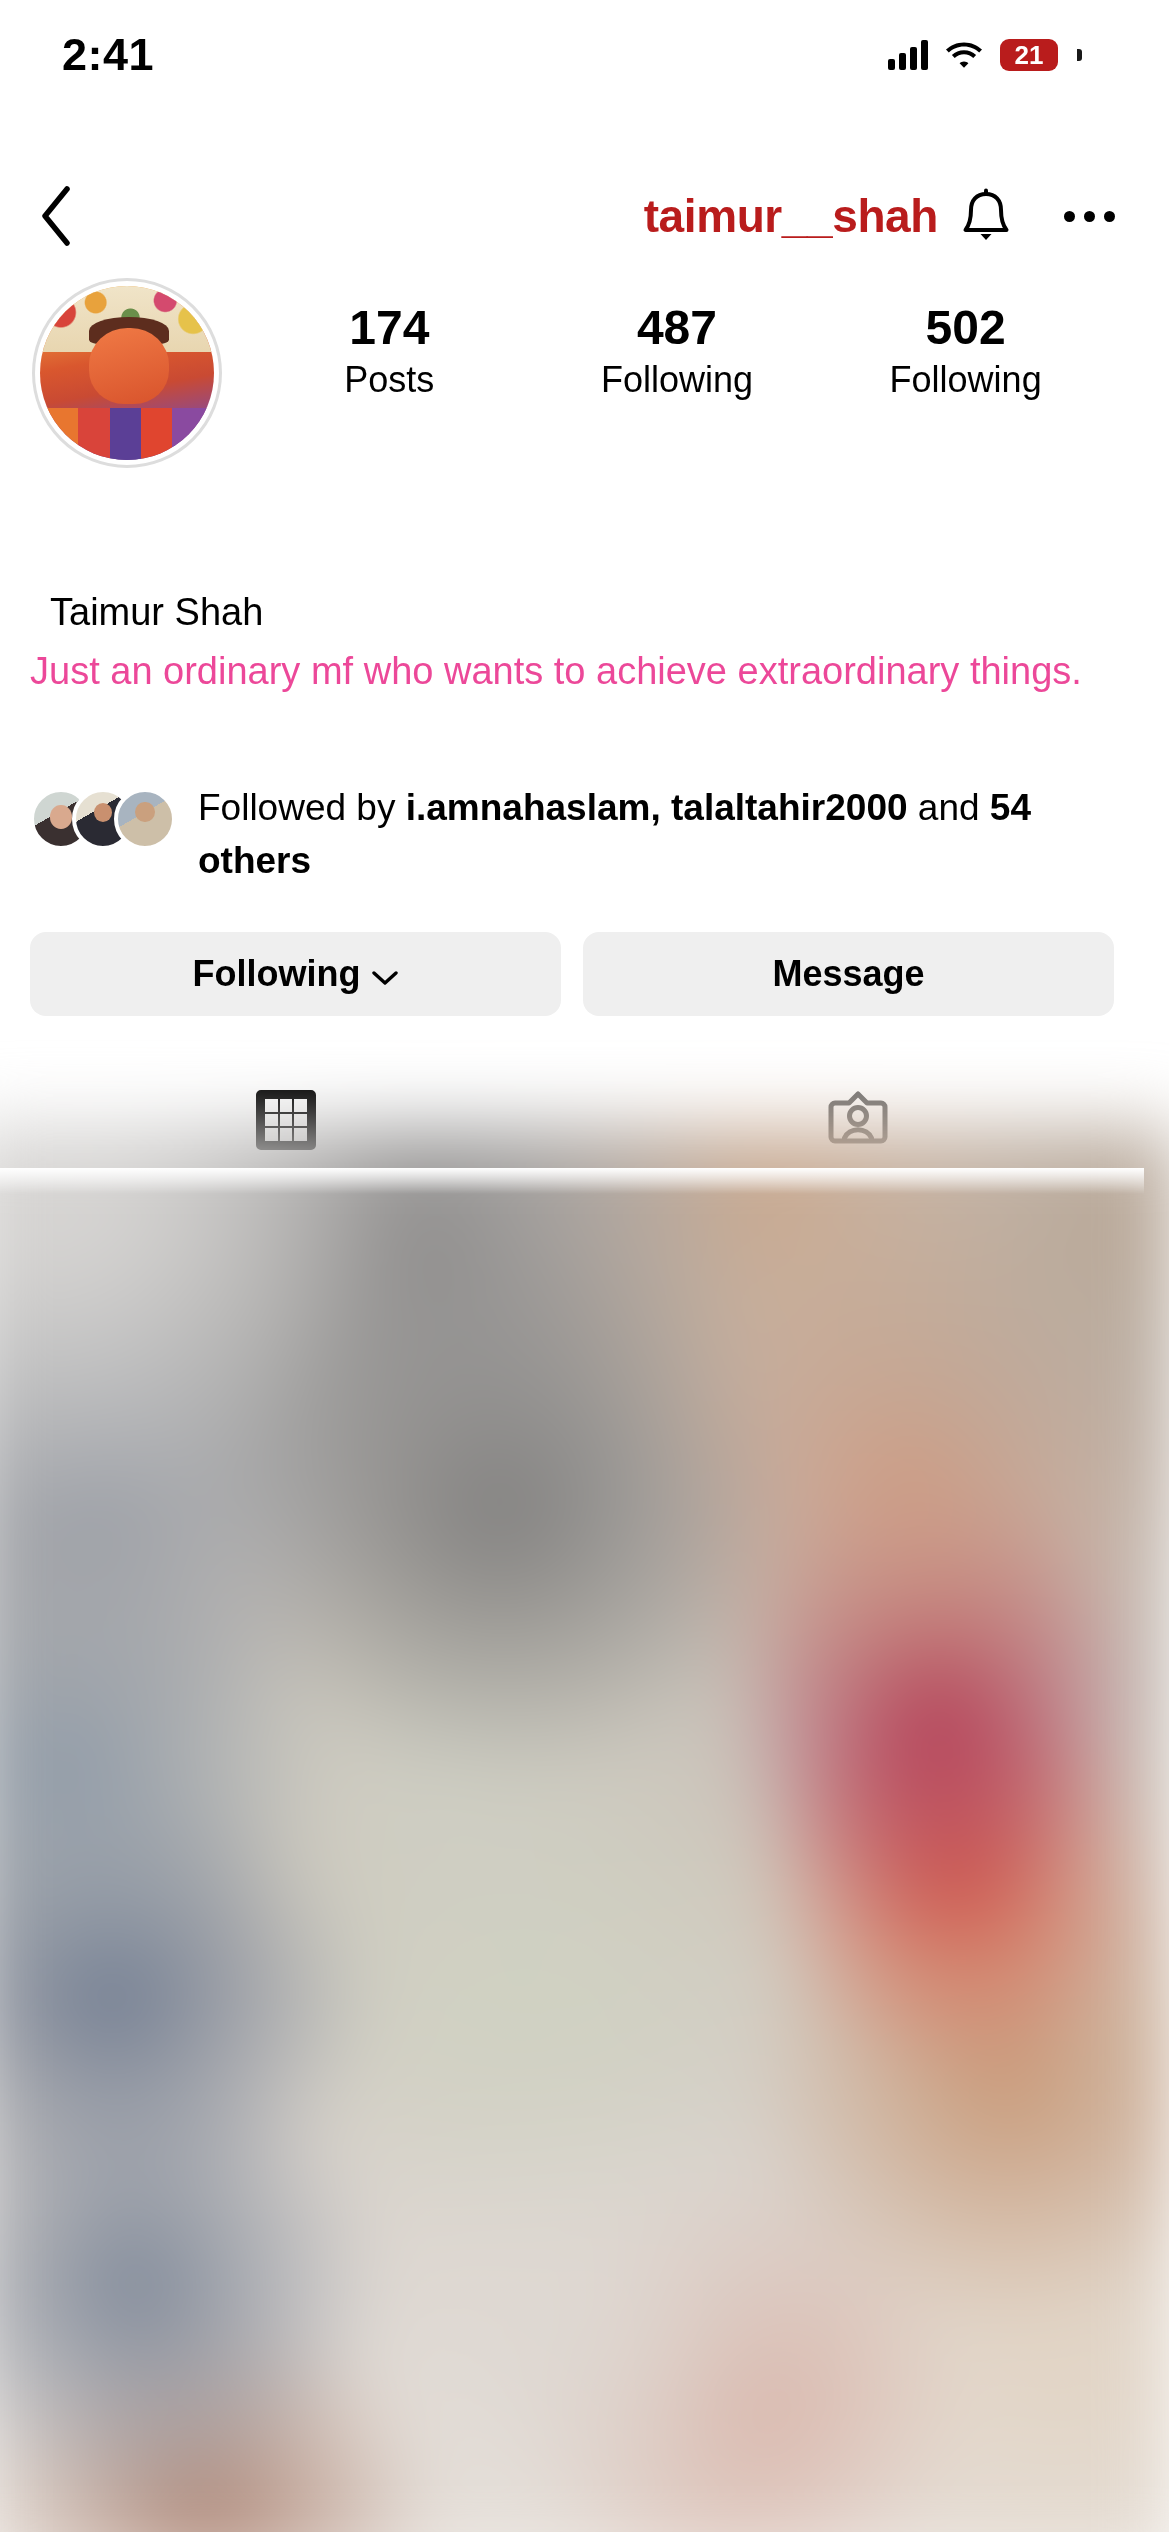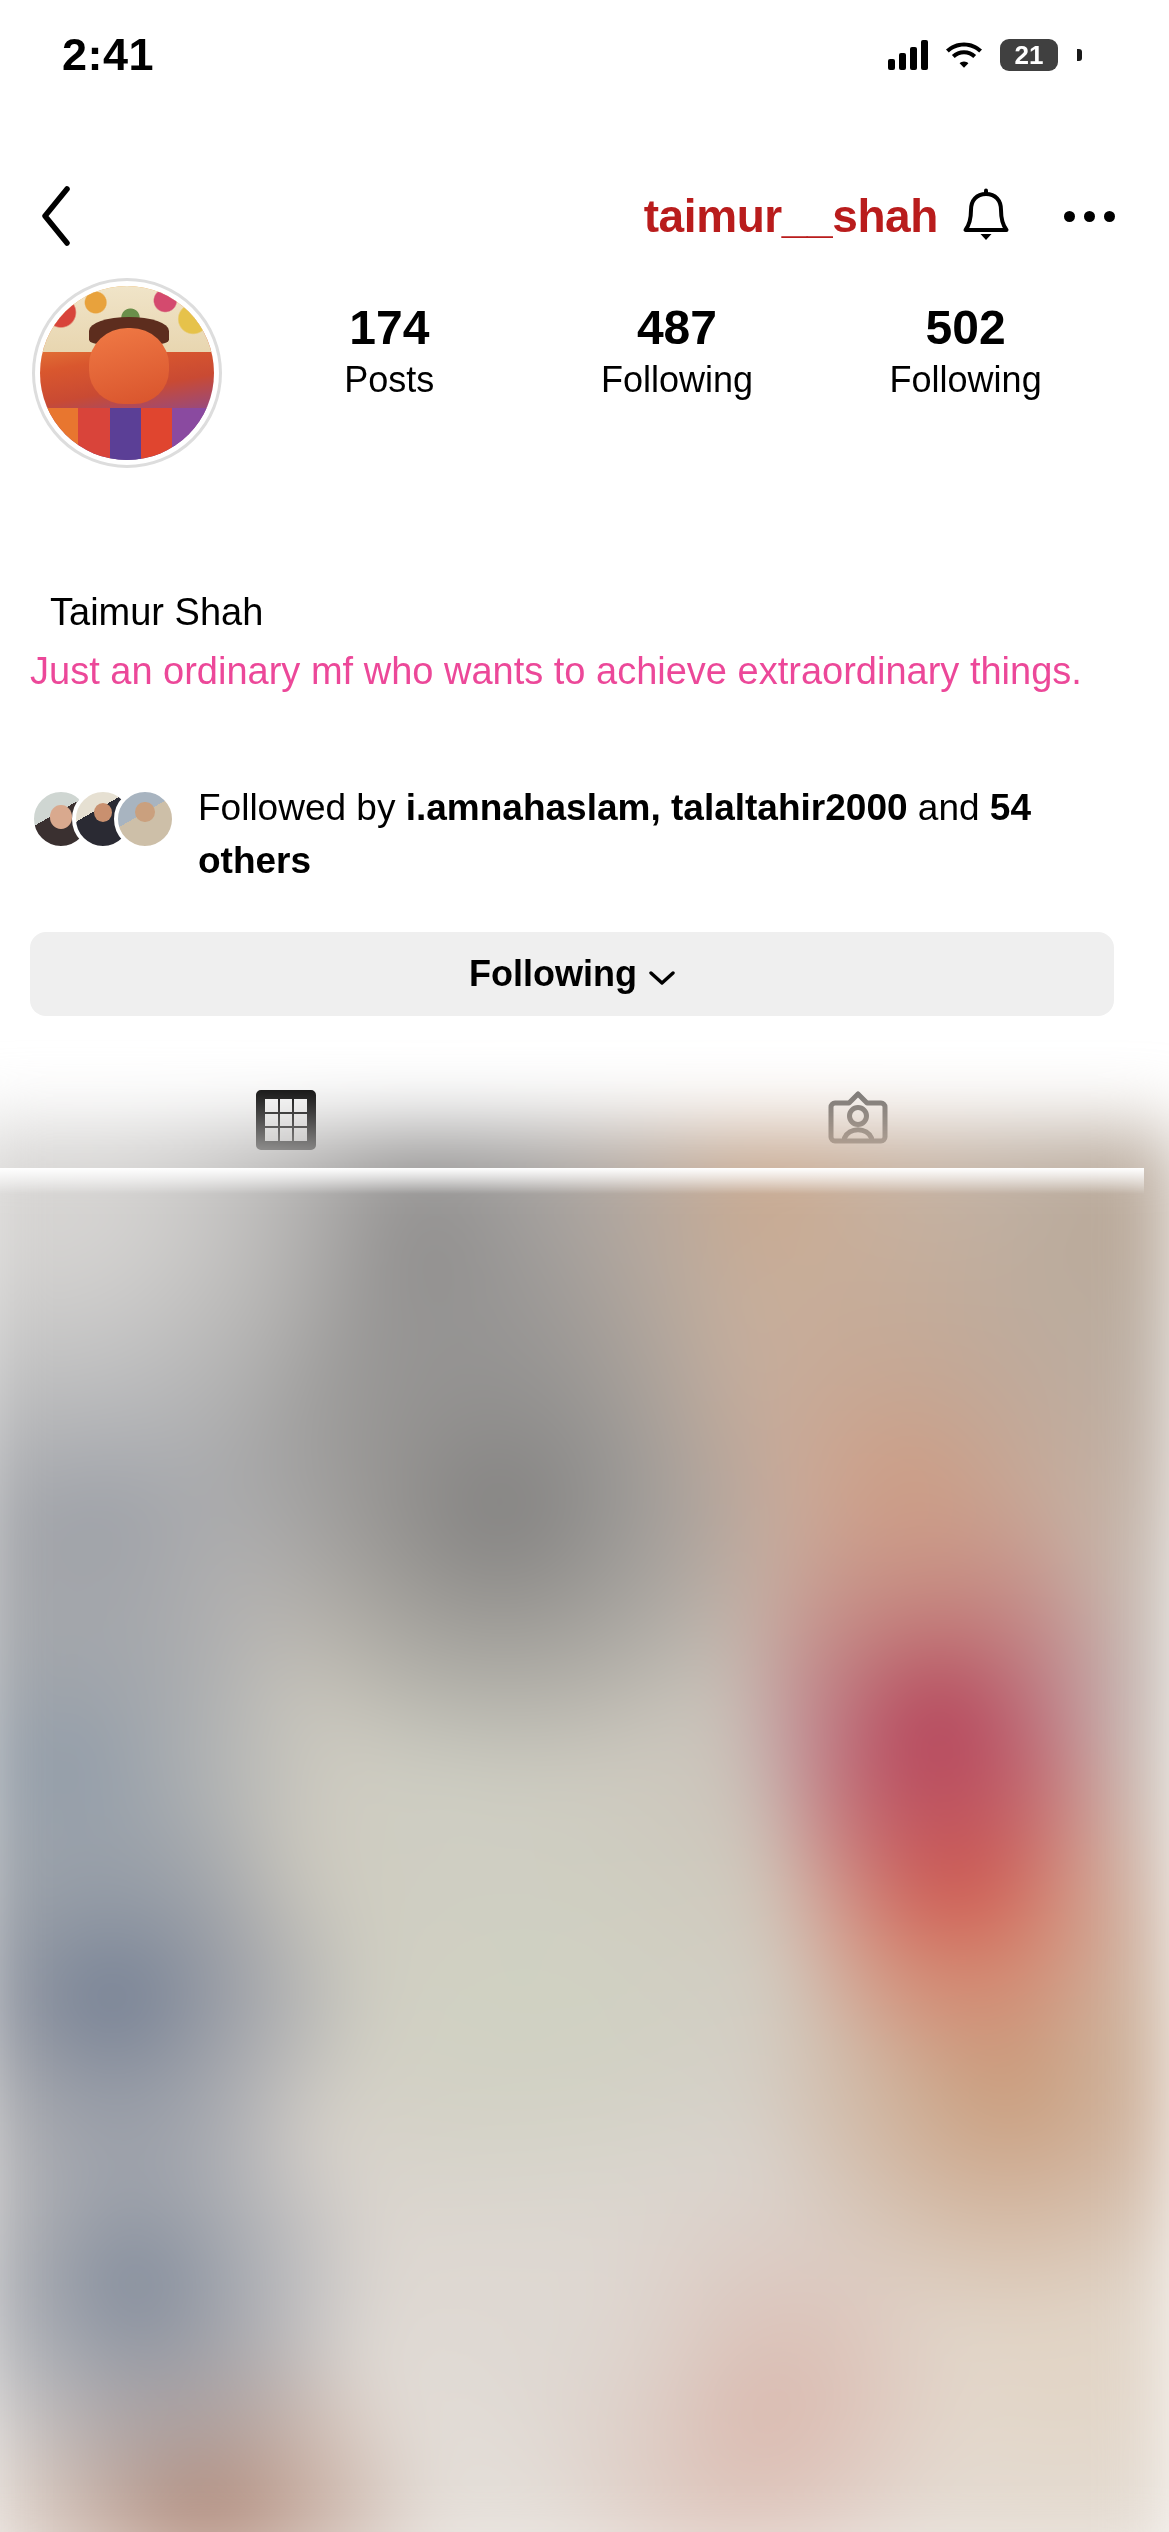--- a/index.html
+++ b/index.html
@@ -31,7 +31,7 @@
   .signal-bars i:nth-child(4){ height:30px; }
   .wifi-icon { width:38px; height:30px; display:flex; align-items:center; }
   .battery-pill {
-    background:#404040; color:#fff; border-radius:9px;
+    background:#b91c1c; color:#fff; border-radius:9px;
     font-size:26px; font-weight:700;
     padding:4px 11px 5px; line-height:1;
     display:flex; align-items:center; justify-content:center;

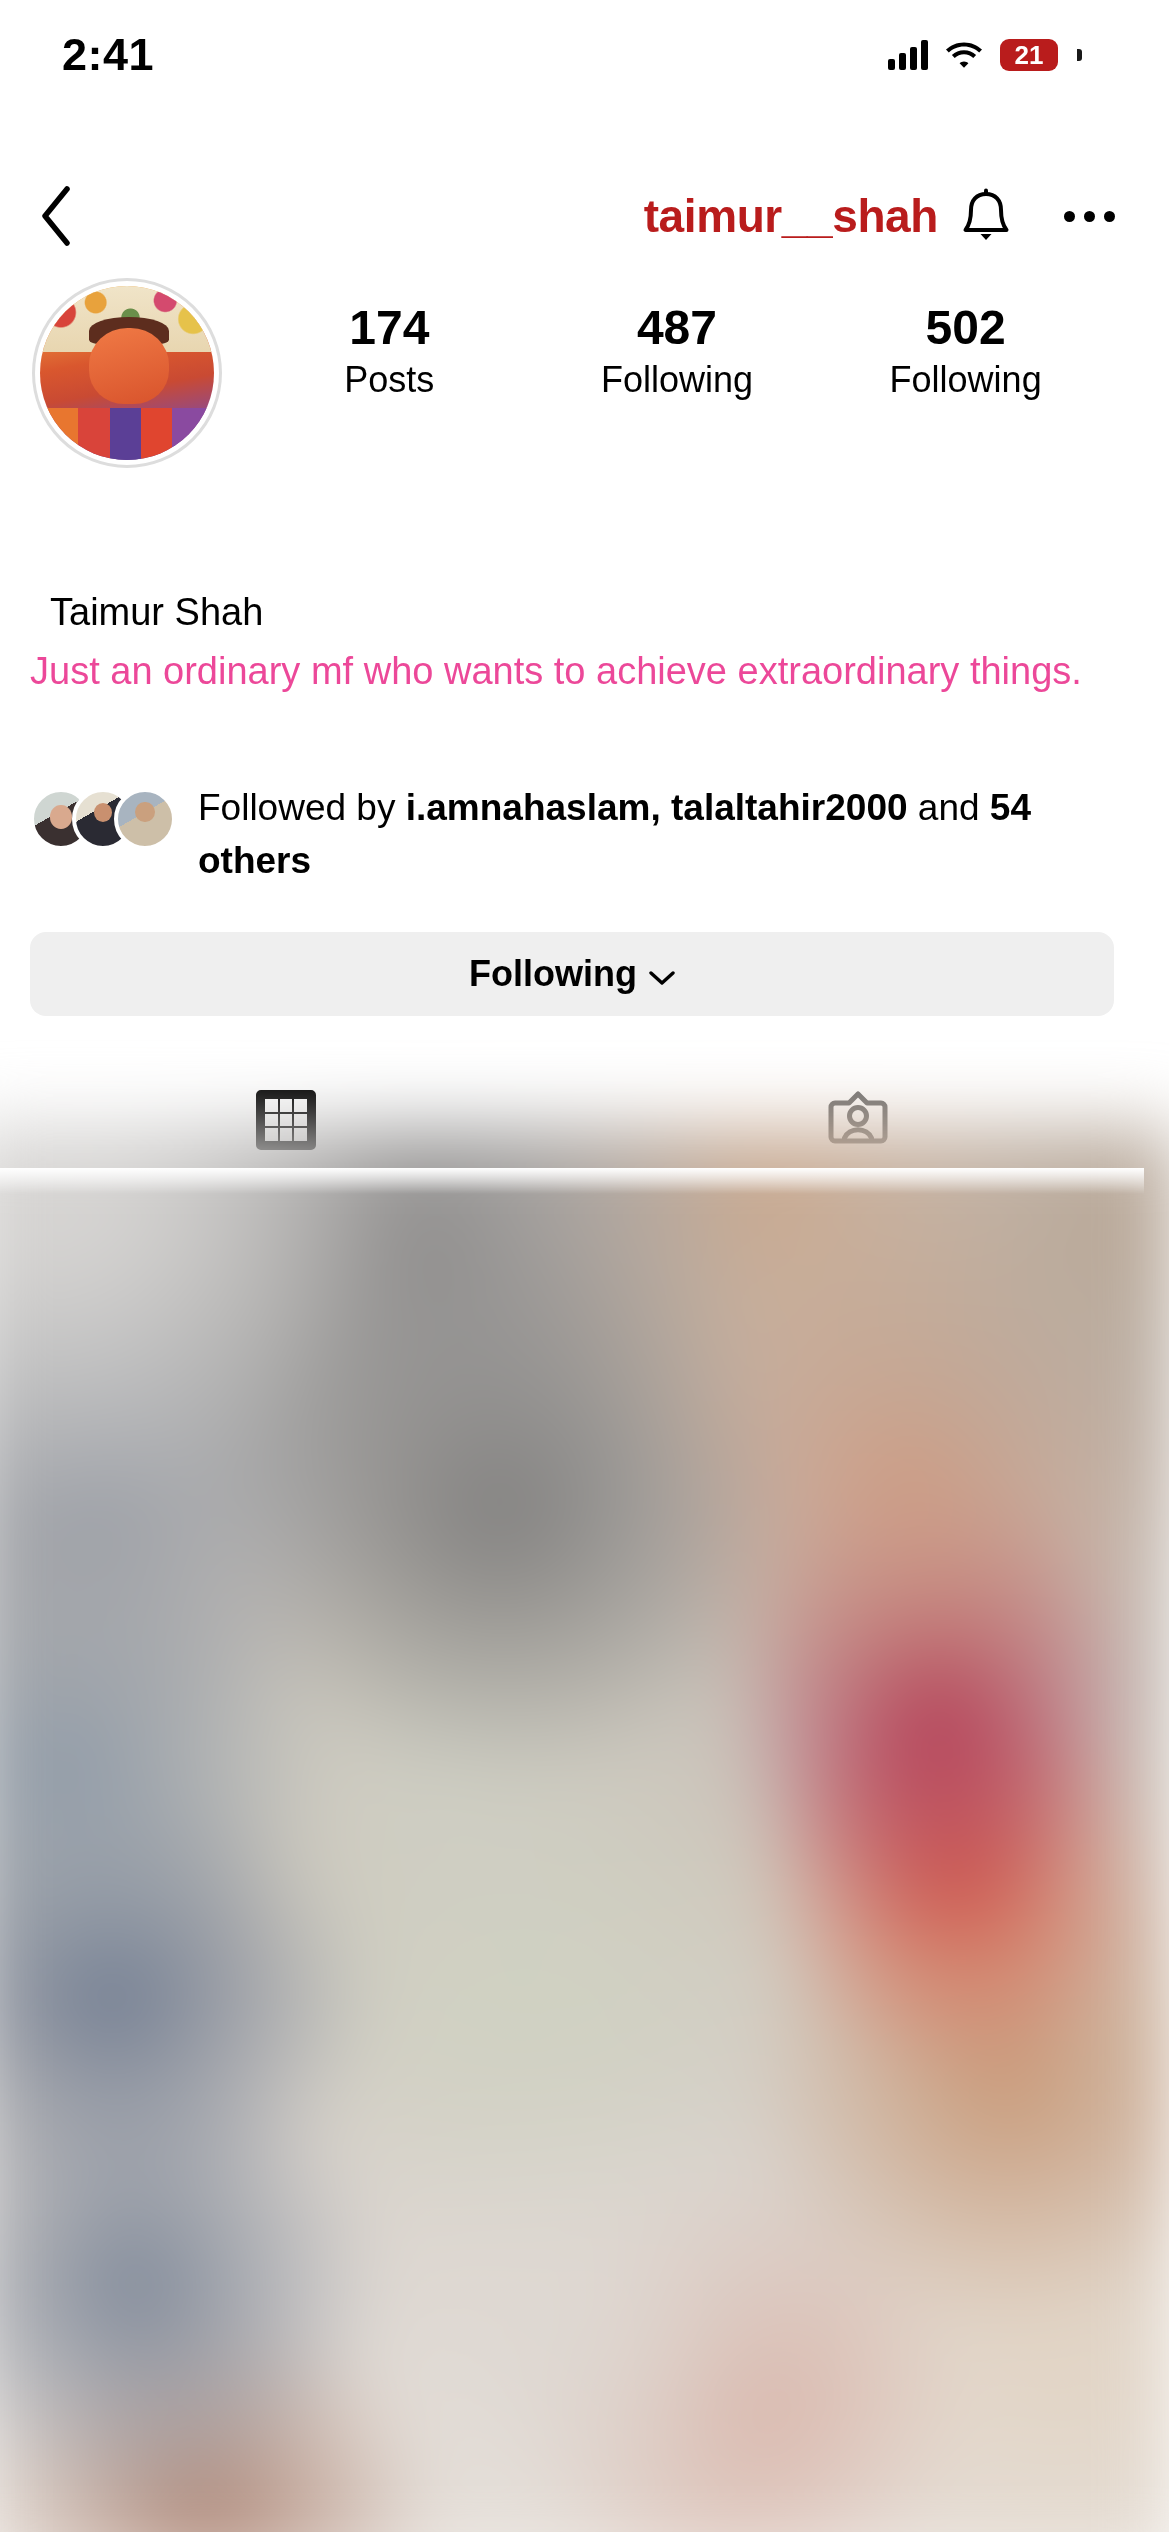--- a/index.html
+++ b/index.html
@@ -295,6 +295,9 @@
         </svg>
       </span>
     </button>
+    <button class="btn">
+      <span>Message</span>
+    </button>
   </div>
 
   <div class="tabs">

